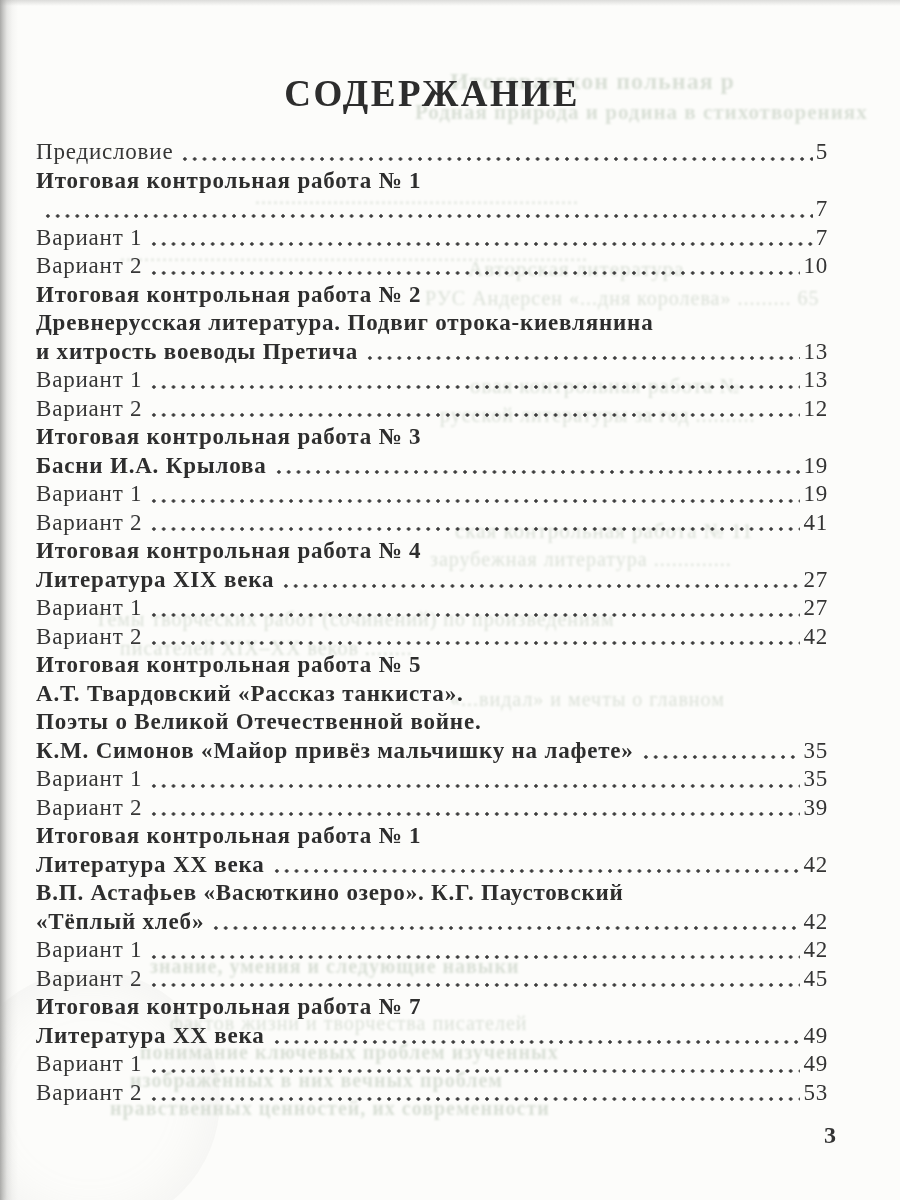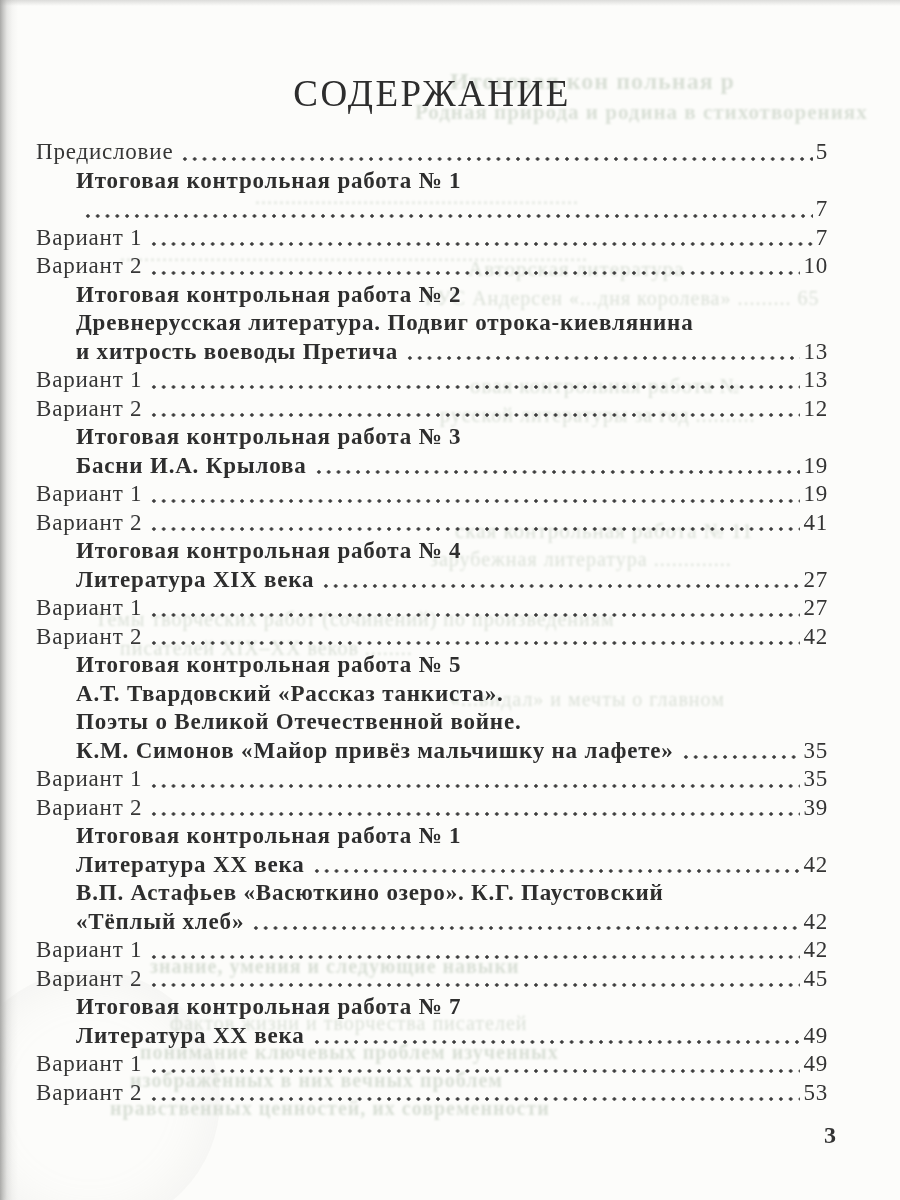--- a/index.html
+++ b/index.html
@@ -33,7 +33,7 @@
   .title{
     position:absolute;left:36px;top:72px;width:792px;margin:0;
     text-align:center;
-    font-size:37px;font-weight:normal;letter-spacing:2.5px;
+    font-size:37px;font-weight:bold;letter-spacing:2.5px;
     color:#2d2d2d;
   }
   .toc{

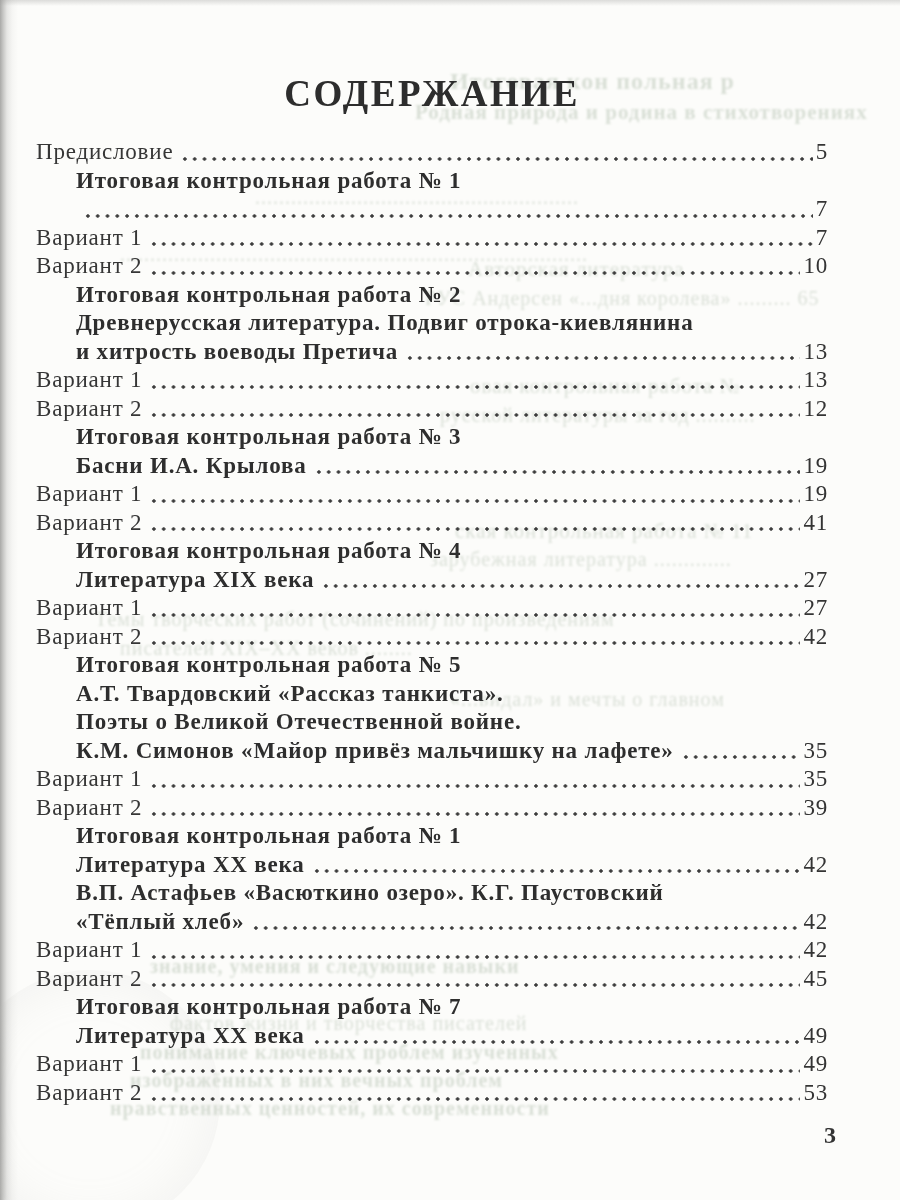--- a/index.html
+++ b/index.html
@@ -45,7 +45,7 @@
     height:28.5px;line-height:28.5px;
     white-space:nowrap;
   }
-  .row.b{font-weight:bold;color:#2e2e2e;margin-left:40px;}
+  .row.b{font-weight:bold;color:#2e2e2e;}
   .lab{flex:0 0 auto;}
   .leader{
     flex:1 1 auto;align-self:stretch;

